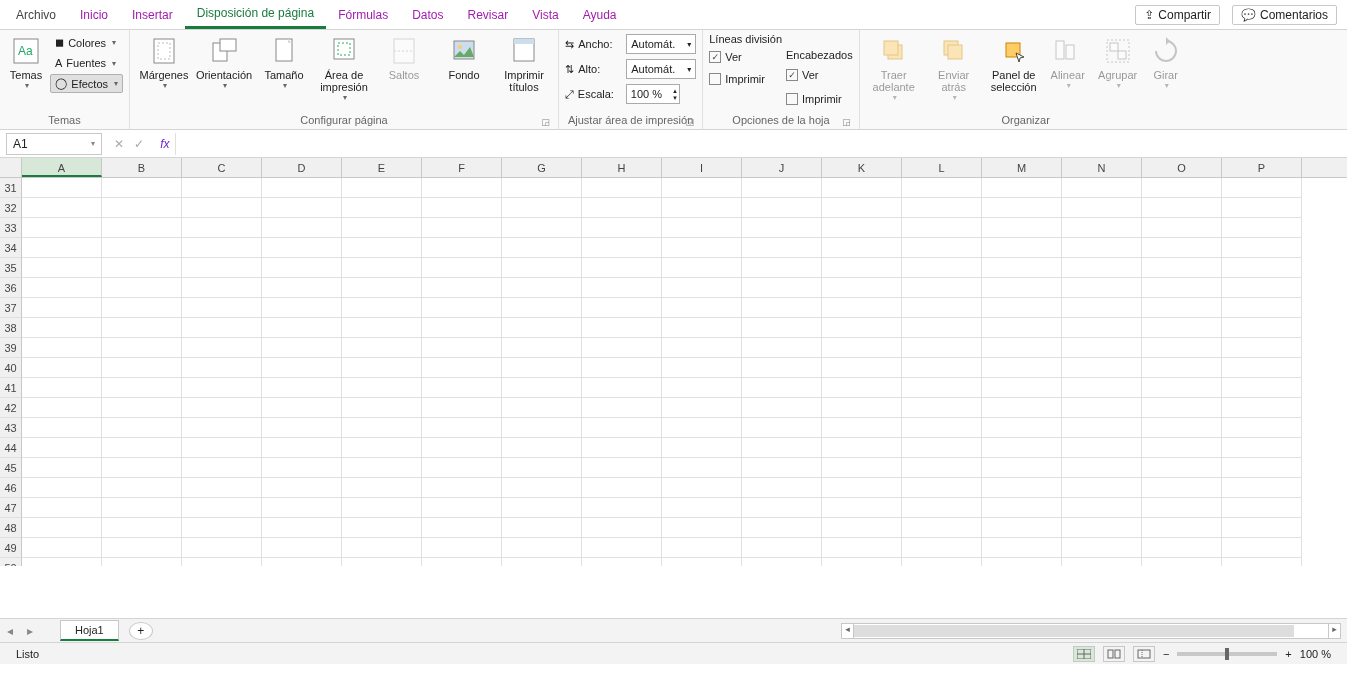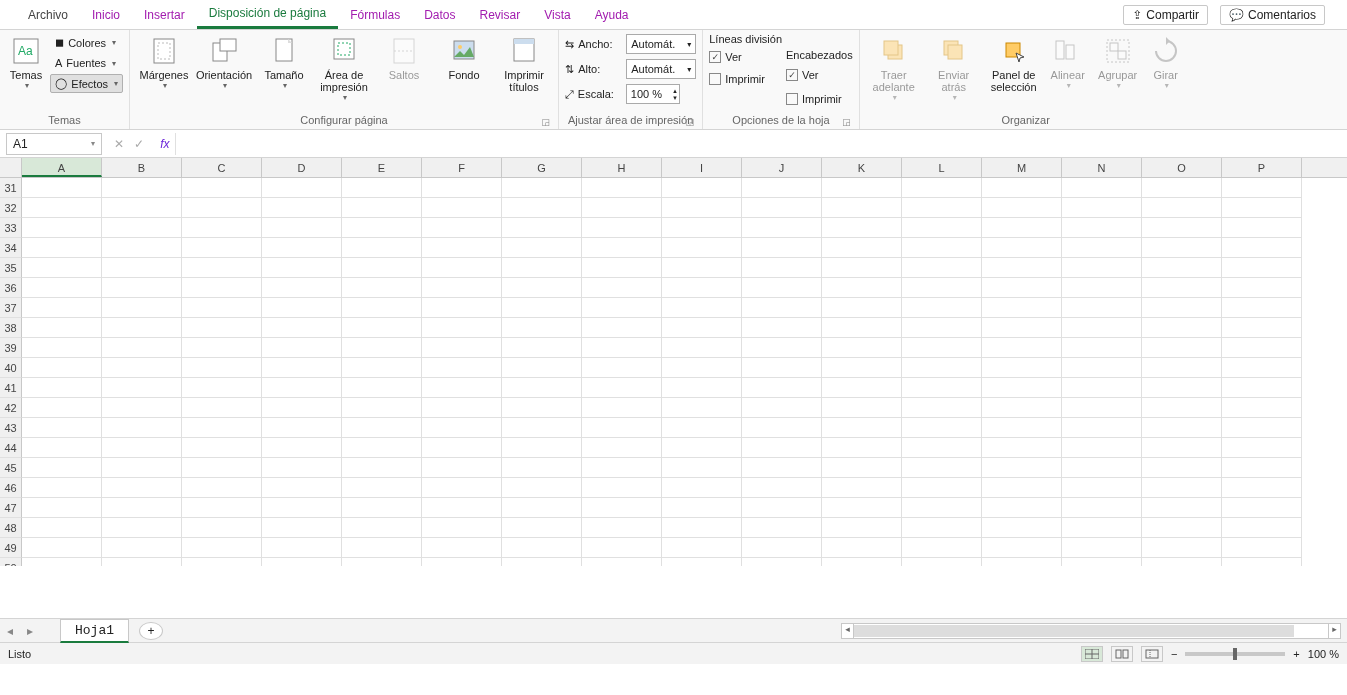--- a/index.html
+++ b/index.html
@@ -6,7 +6,7 @@
 body { background: #fff; overflow: hidden; font-size: 12px; color: #222; }
 
 
-.tabs { display: flex; align-items: center; height: 30px; border-bottom: 1px solid #d4d4d4; padding: 0 16px; }
+.tabs { display: flex; align-items: center; height: 30px; border-bottom: 1px solid #d4d4d4; padding: 0 4px; }
 .tab { padding: 6px 12px; cursor: pointer; color: #a21caf; }
 .tab.active { color: #1a7b3e; border-bottom: 3px solid #1a7b3e; font-weight: 400; }
 .tab.file { color: #444; }

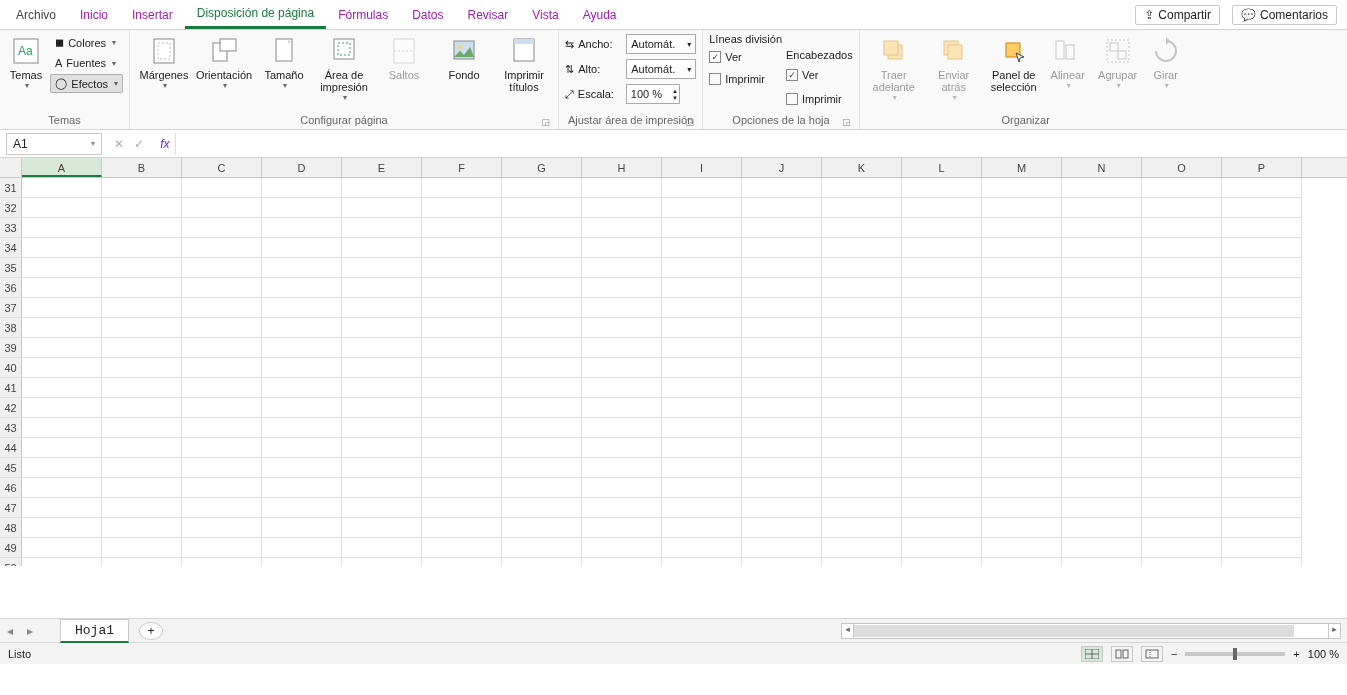--- a/index.html
+++ b/index.html
@@ -55,7 +55,7 @@
 
 .sheettabs { display:flex; align-items:center; height:24px; border-top:1px solid #d4d4d4; background:#f3f3f3;}
 .navbtn { width:20px; text-align:center; color:#888; cursor:pointer;}
-.sheet { padding:3px 14px; background:#fff; border:1px solid #c8c8c8; border-bottom:2px solid #1a7b3e; font-size:13px; cursor:pointer;font-family:Liberation Mono, monospace;}
+.sheet { padding:3px 14px; background:#fff; border:1px solid #c8c8c8; border-bottom:2px solid #1a7b3e; font-size:11px; cursor:pointer;}
 .addsheet { width:24px; height:18px; border:1px solid #c8c8c8; border-radius:50%; margin-left:10px; text-align:center; line-height:16px; cursor:pointer; background:#fff;}
 .hscroll { margin-left:auto; width:500px; height:16px; border:1px solid #c8c8c8; background:#fff; position:relative; margin-right:6px;}
 .hscroll .thumb{position:absolute;left:12px;top:1px;width:440px;height:12px;background:#ddd;}

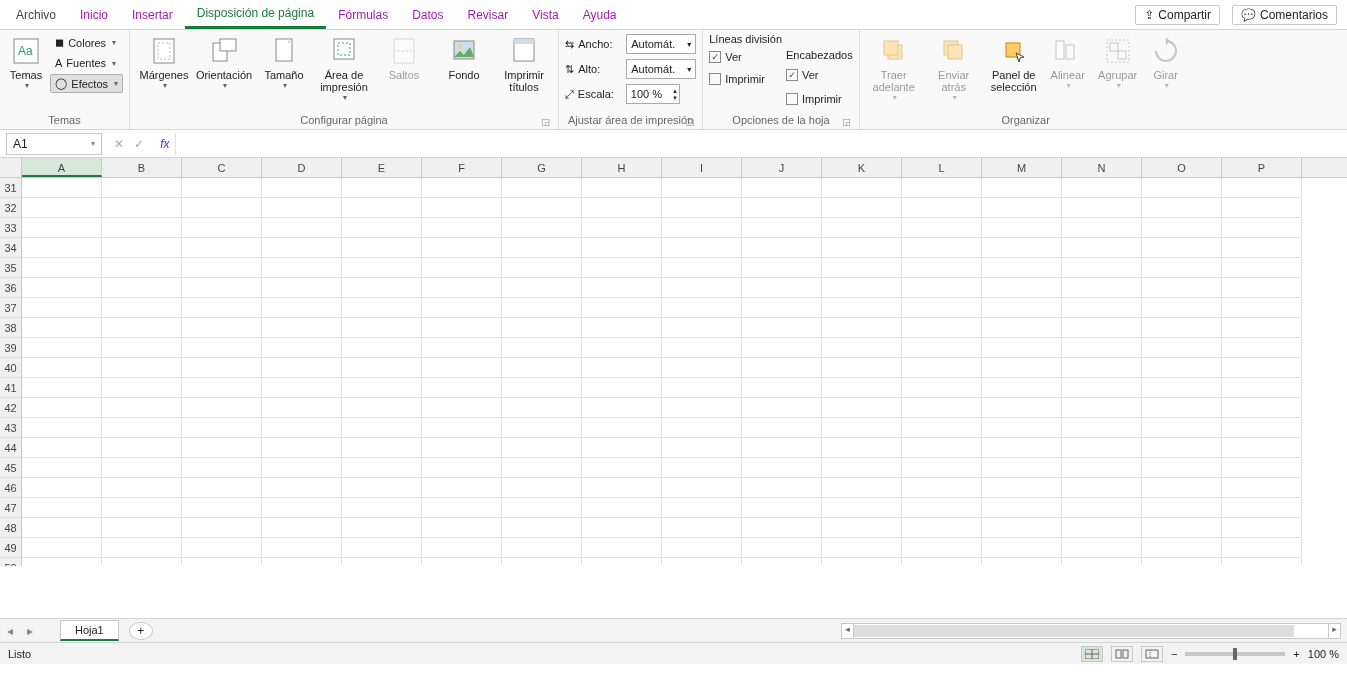--- a/index.html
+++ b/index.html
@@ -64,7 +64,7 @@
 .hscroll .arr.r{right:0;border-left:1px solid #c8c8c8;}
 
 
-.status { display:flex; align-items:center; height:22px; border-top:1px solid #d4d4d4; background:#f3f3f3; font-size:11px; padding:0 8px;}
+.status { display:flex; align-items:center; height:22px; border-top:1px solid #d4d4d4; background:#f3f3f3; font-size:11px; padding:0 16px;}
 .status-right { margin-left:auto; display:flex; align-items:center; gap:8px;}
 .viewbtn { width:22px; height:16px; border:1px solid #c8c8c8; cursor:pointer; display:inline-flex;align-items:center;justify-content:center;}
 .viewbtn.active{background:#d8e8d8;}

